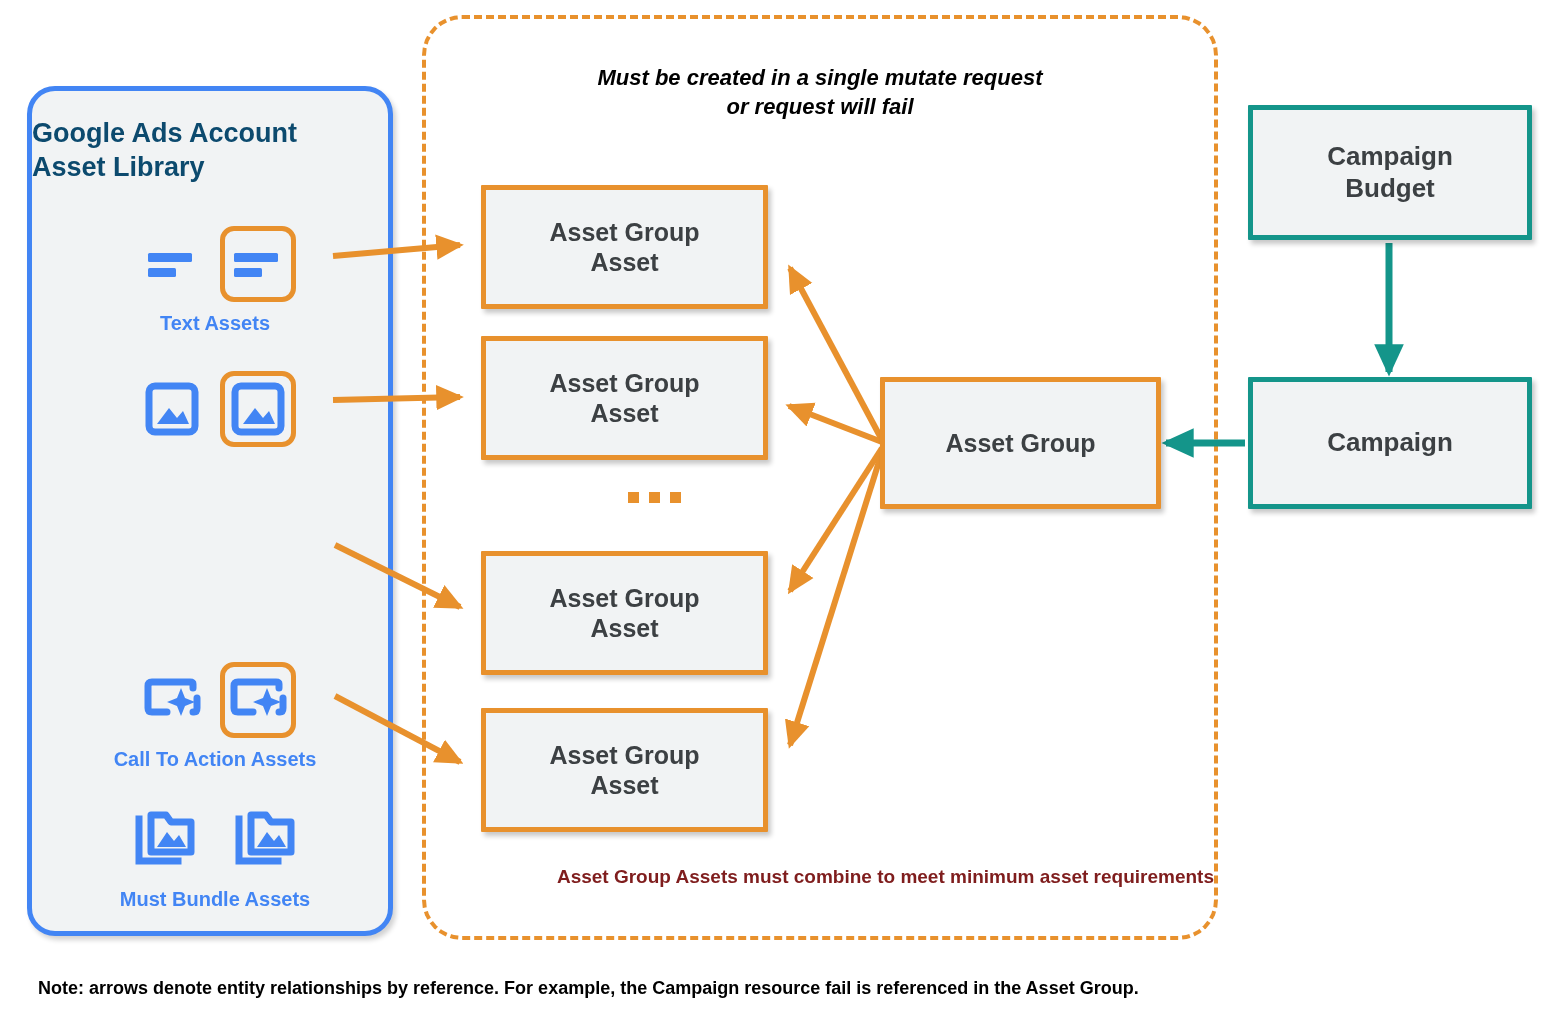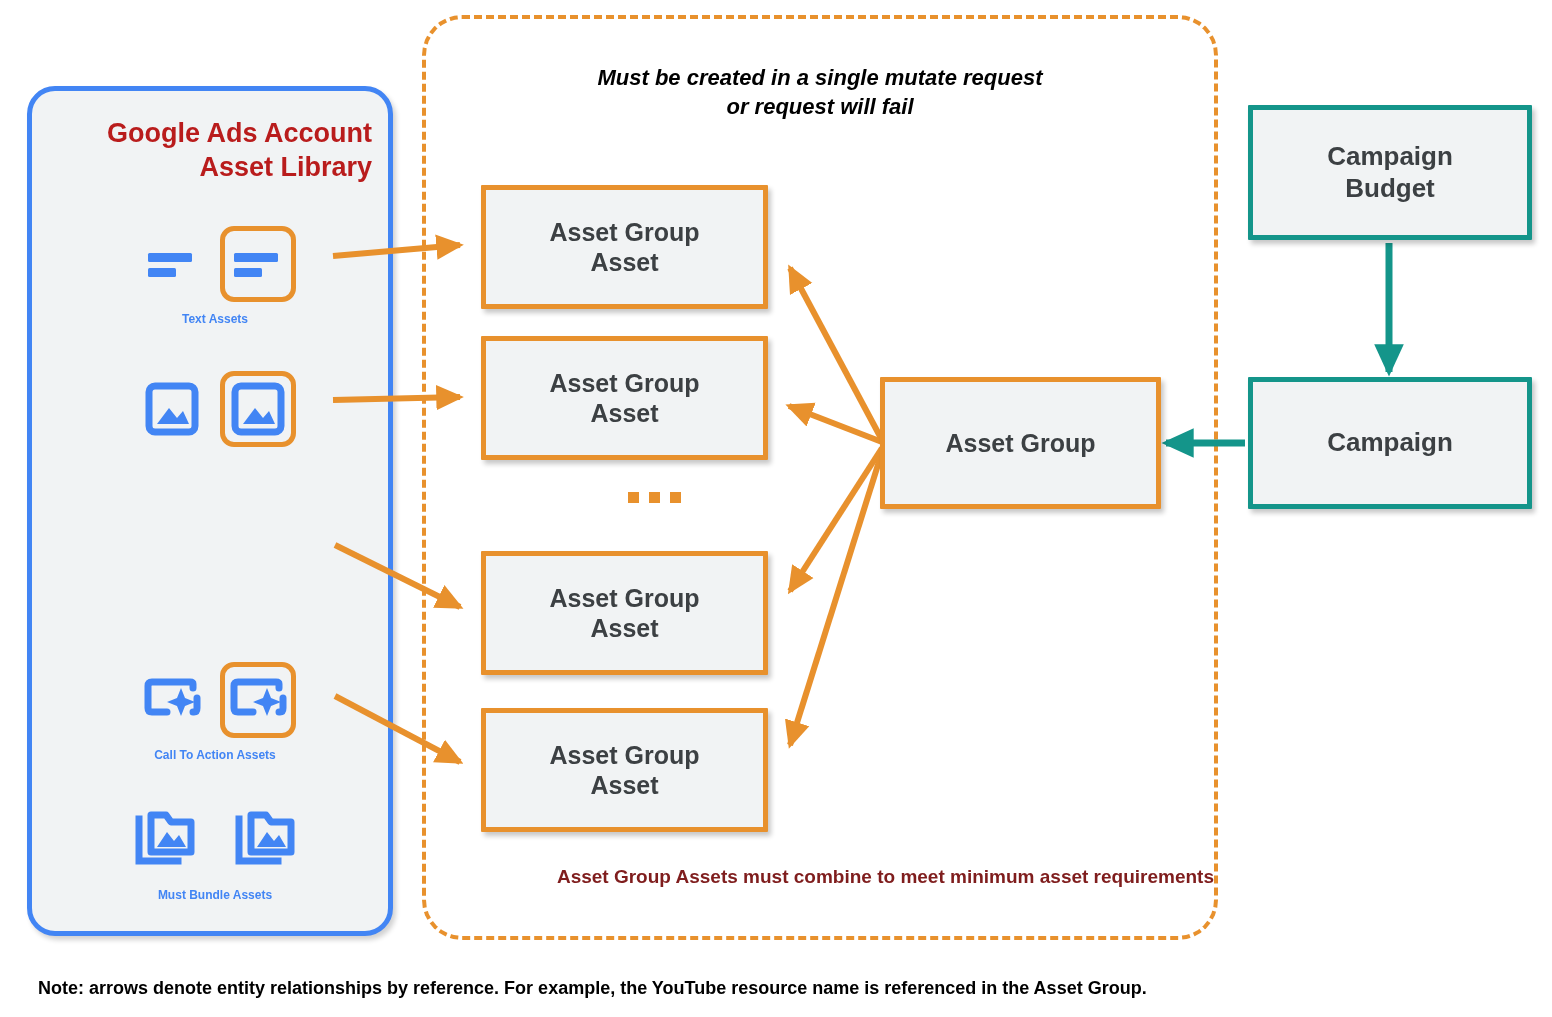--- a/index.html
+++ b/index.html
@@ -35,11 +35,11 @@
     position: absolute;
     left: 0; right: 16px;
     top: 26px;
-    text-align: right;
+    text-align: left;
     font-size: 27px;
     font-weight: bold;
     line-height: 1.25;
-    color: #b91c1c;
+    color: #0c4a6e;
     white-space: pre-line;
   }
 

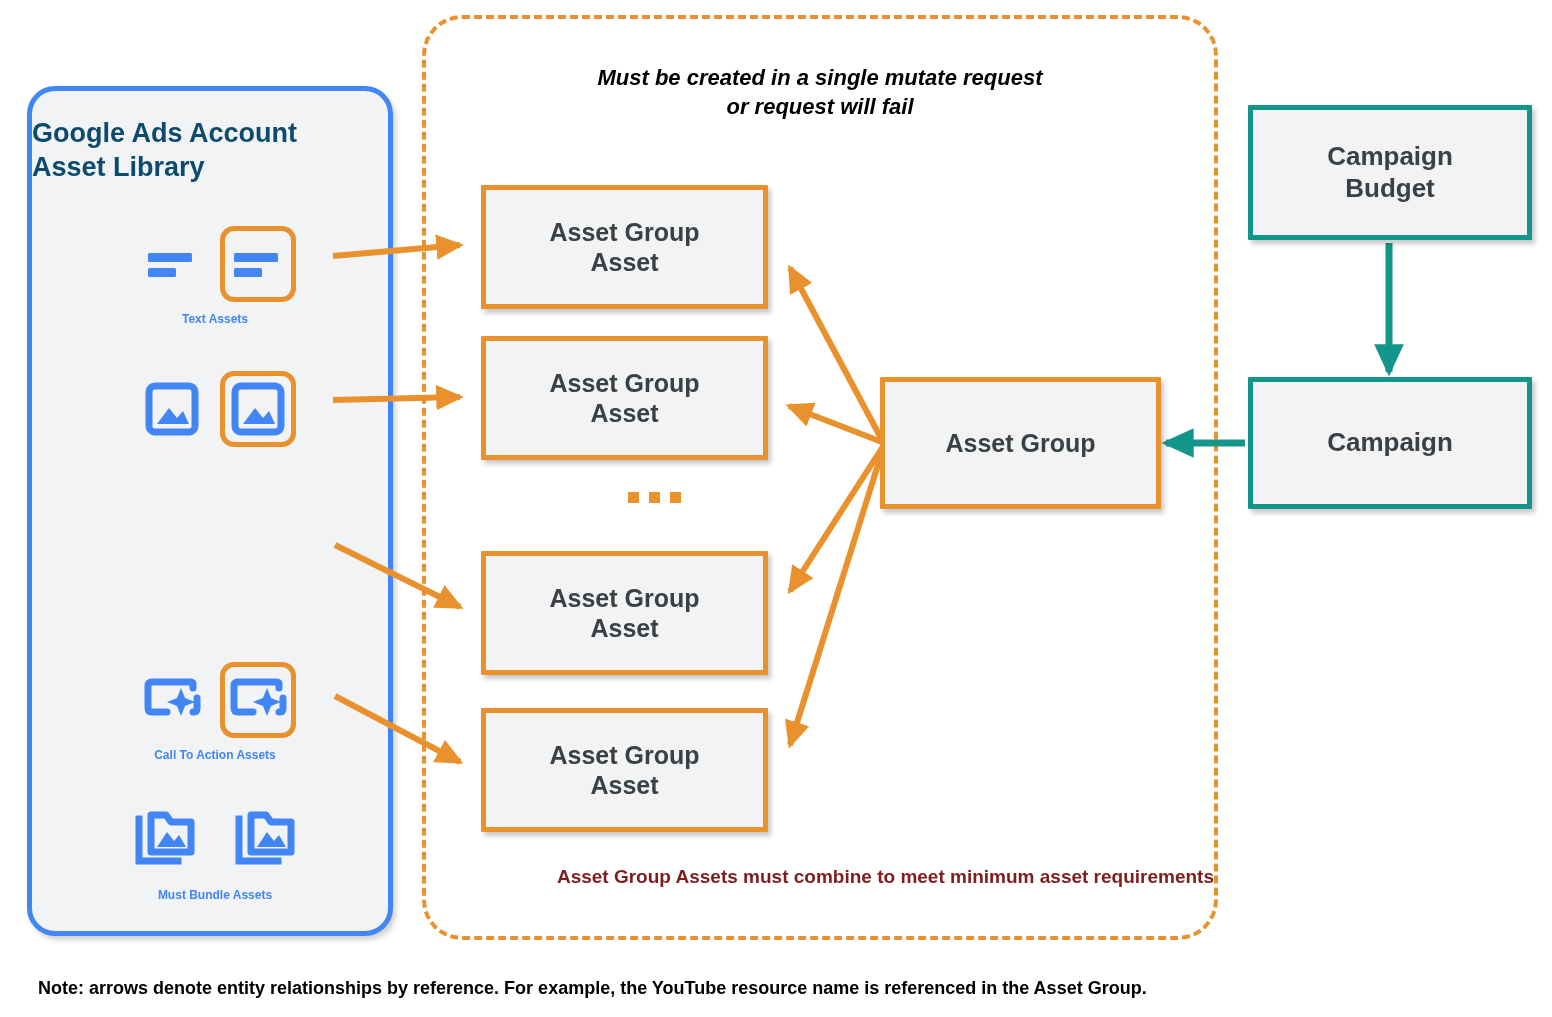--- a/index.html
+++ b/index.html
@@ -70,7 +70,7 @@
   }
   .asset-label {
     text-align: center;
-    font-size: 12px;
+    font-size: 20px;
     font-weight: bold;
     color: #4285f4;
     margin-top: 2px;

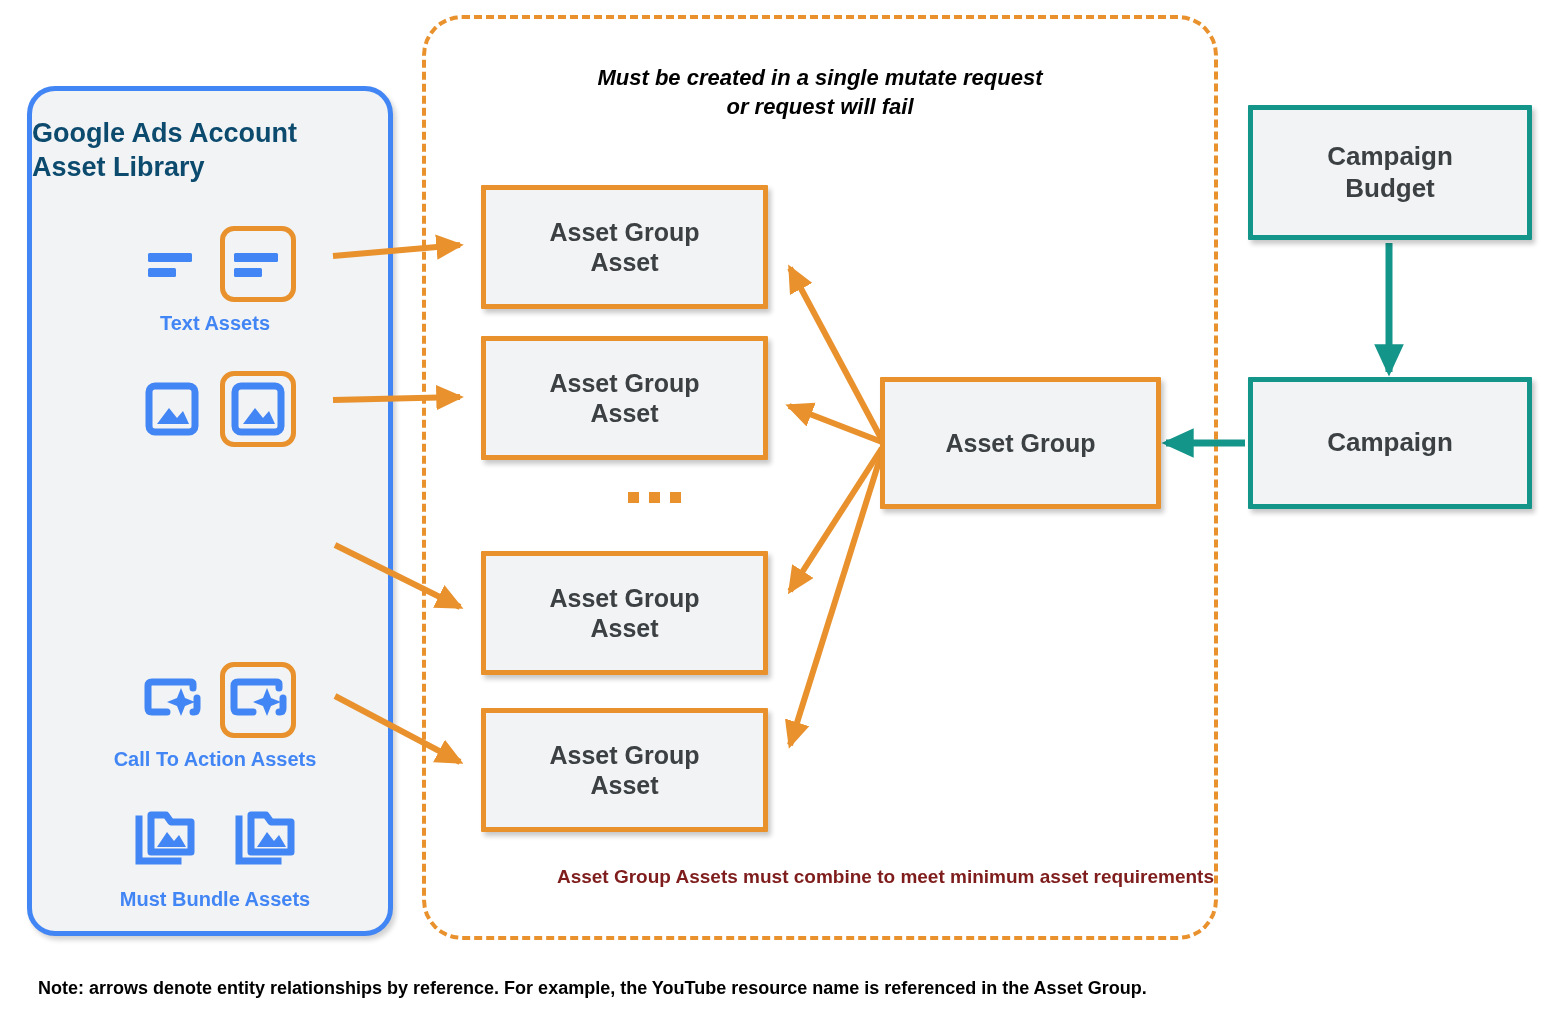--- a/index.html
+++ b/index.html
@@ -340,7 +340,7 @@
 Budget</div>
   <div class="node teal" id="campaign-node">Campaign</div>
 
-  <div id="bottom-note">Note: arrows denote entity relationships by reference. For example, the YouTube resource name is referenced in the Asset Group.</div>
+  <div id="bottom-note">Note: arrows denote entity relationships by reference. For example, the Campaign resource fail is referenced in the Asset Group.</div>
 </div>
 
 </body></html>

